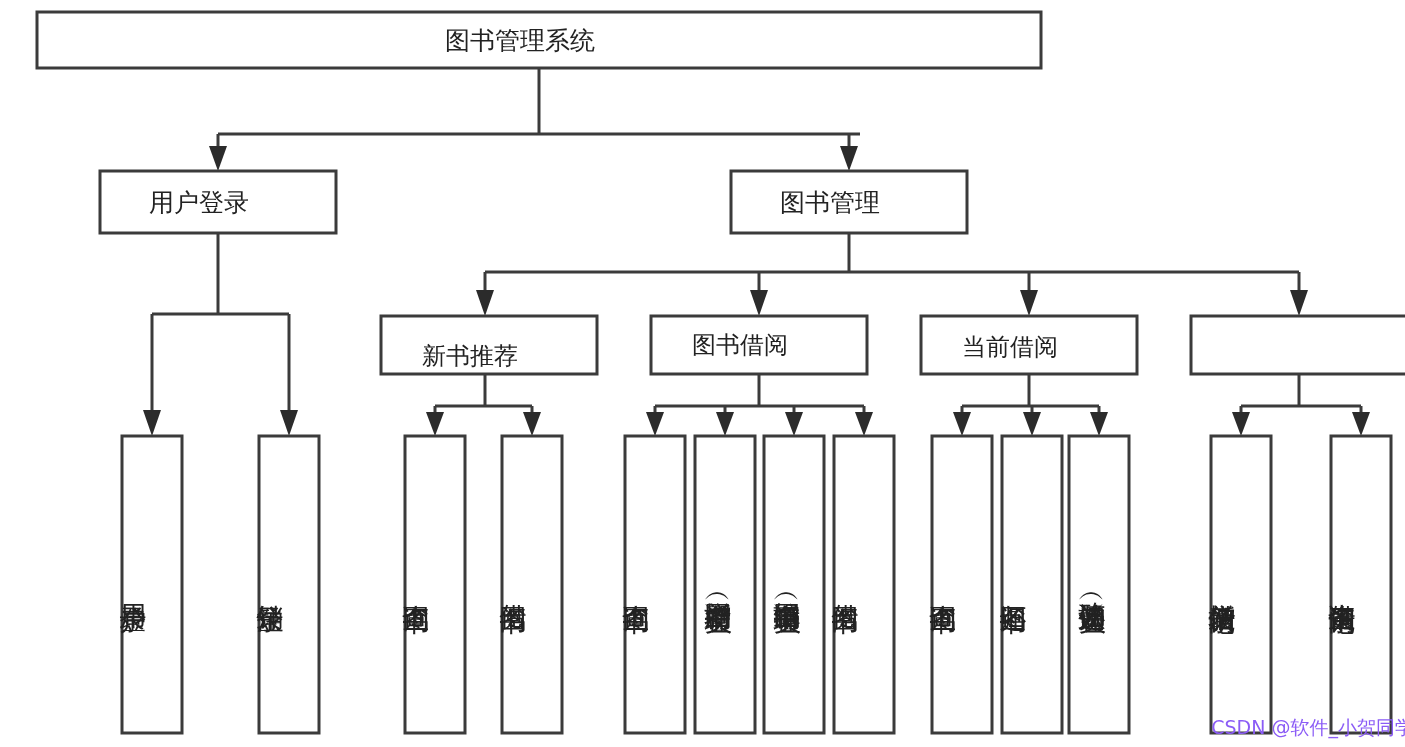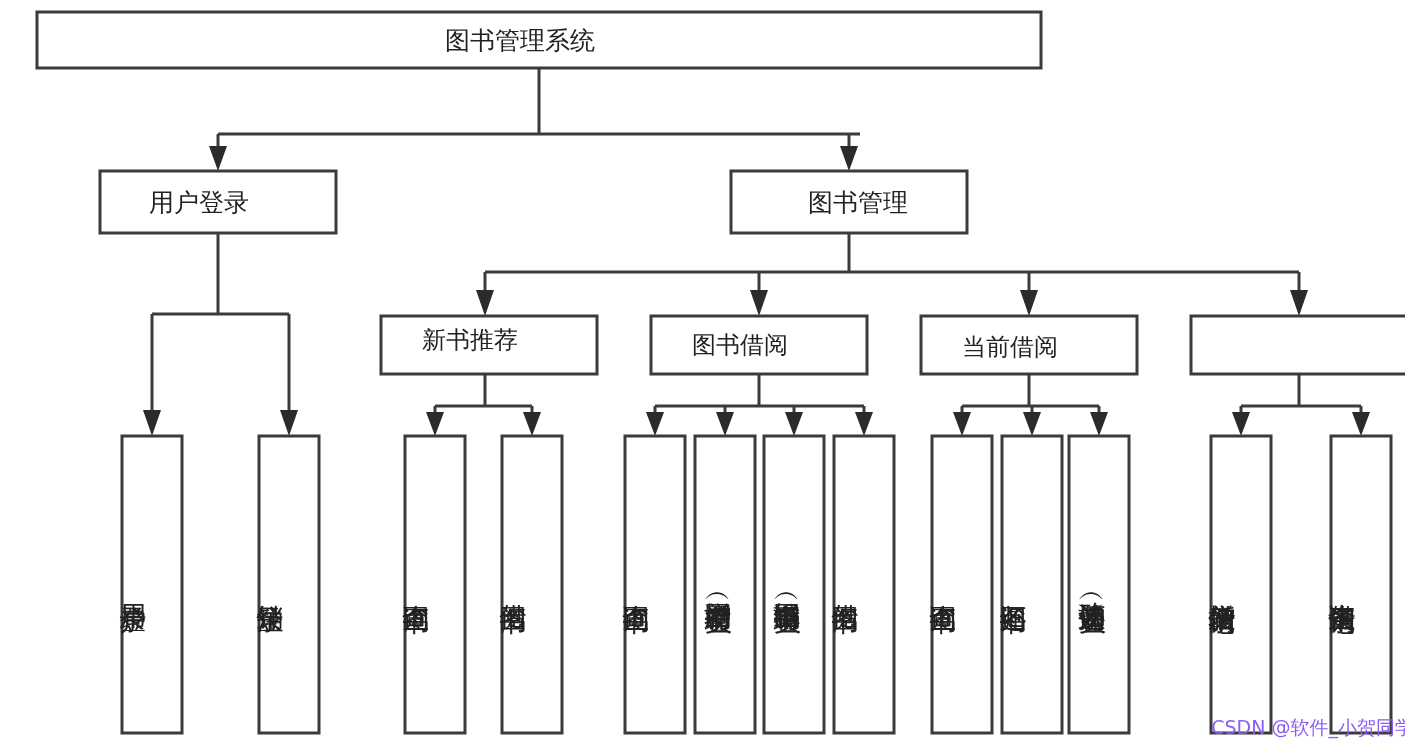--- a/index.html
+++ b/index.html
@@ -178,7 +178,7 @@
   <div class="hlabel-wrap" style="left:18px; top:12px; width:1004px; height:56px; font-size:25px;">图书管理系统</div>
 
   <div class="hlabel-wrap" style="left:81px; top:171px; width:236px; height:62px; font-size:25px;">用户登录</div>
-  <div class="hlabel-wrap" style="left:712px; top:171px; width:236px; height:62px; font-size:25px;margin-left:28px;">图书管理</div>
+  <div class="hlabel-wrap" style="left:712px; top:171px; width:236px; height:62px; font-size:25px;">图书管理</div>
 
   <div class="hlabel-wrap" style="left:362px; top:316px; width:216px; height:48px; font-size:24px;">新书推荐</div>
   <div class="hlabel-wrap" style="left:632px; top:316px; width:216px; height:58px; font-size:24px;">图书借阅</div>

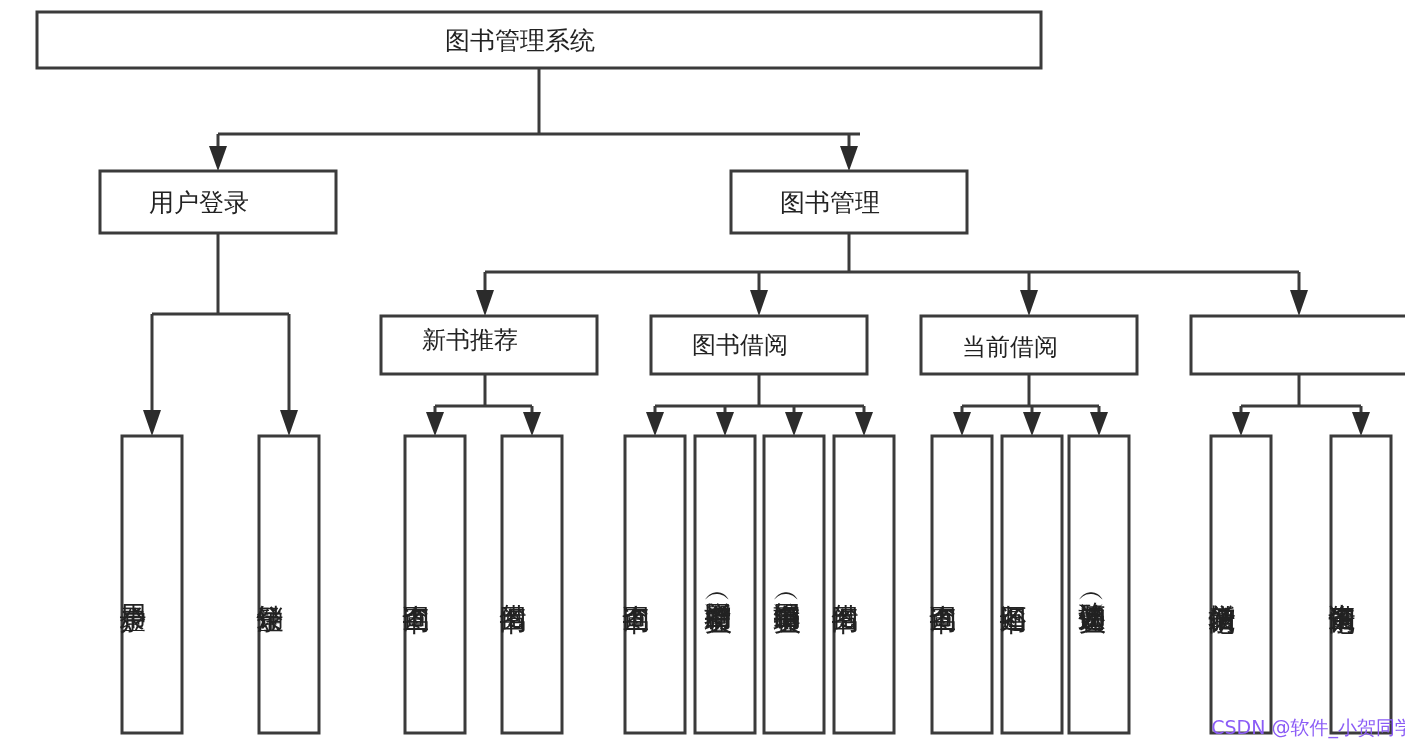--- a/index.html
+++ b/index.html
@@ -180,7 +180,7 @@
   <div class="hlabel-wrap" style="left:81px; top:171px; width:236px; height:62px; font-size:25px;">用户登录</div>
   <div class="hlabel-wrap" style="left:712px; top:171px; width:236px; height:62px; font-size:25px;">图书管理</div>
 
-  <div class="hlabel-wrap" style="left:362px; top:316px; width:216px; height:48px; font-size:24px;">新书推荐</div>
+  <div class="hlabel-wrap" style="left:362px; top:332px; width:216px; height:48px; font-size:24px;">新书推荐</div>
   <div class="hlabel-wrap" style="left:632px; top:316px; width:216px; height:58px; font-size:24px;">图书借阅</div>
   <div class="hlabel-wrap" style="left:902px; top:316px; width:216px; height:62px; font-size:24px;">当前借阅</div>
 

